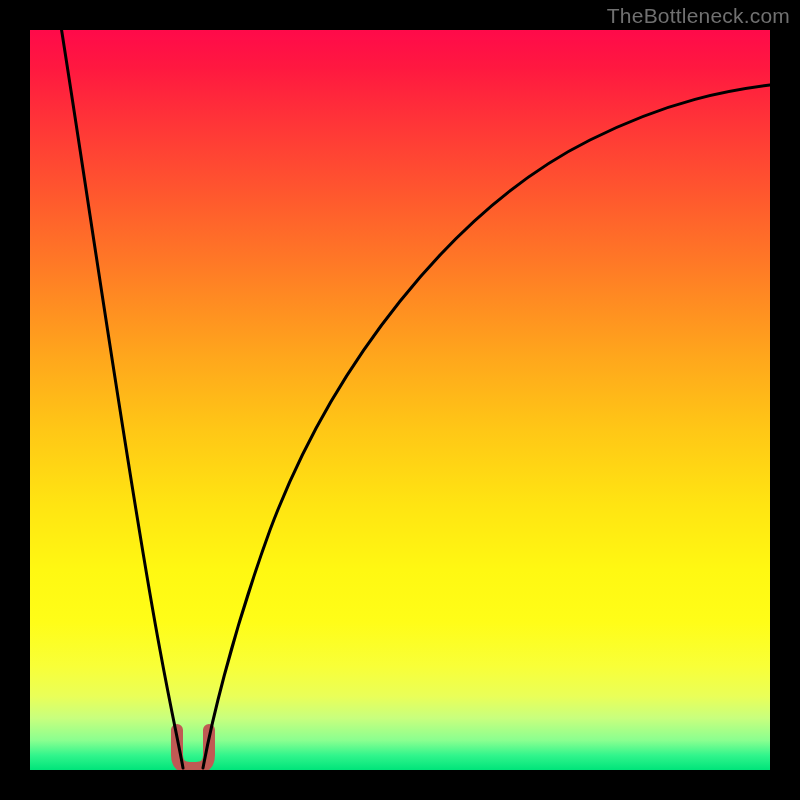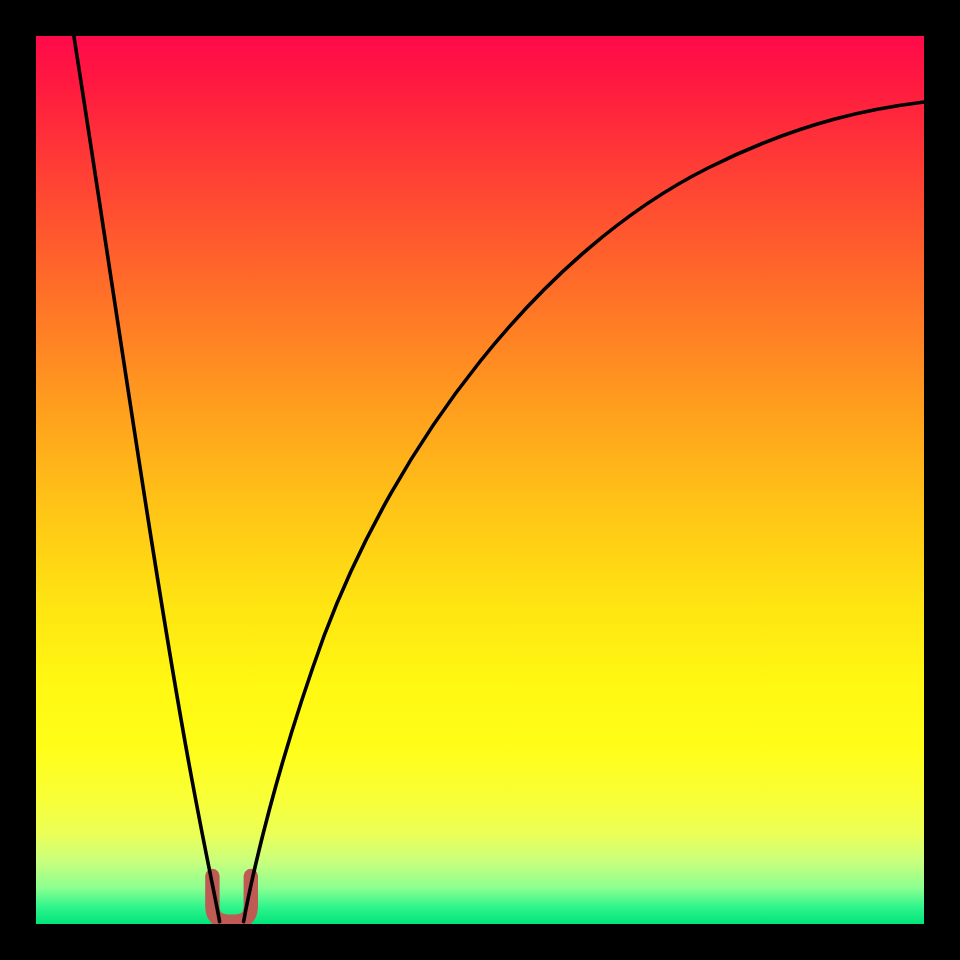--- a/index.html
+++ b/index.html
@@ -68,6 +68,7 @@
 
 <div class="frame">
 
+  <div class="attribution">TheBottleneck.com</div>
 
   <div class="plot-area">
     <div class="gradient"></div>

